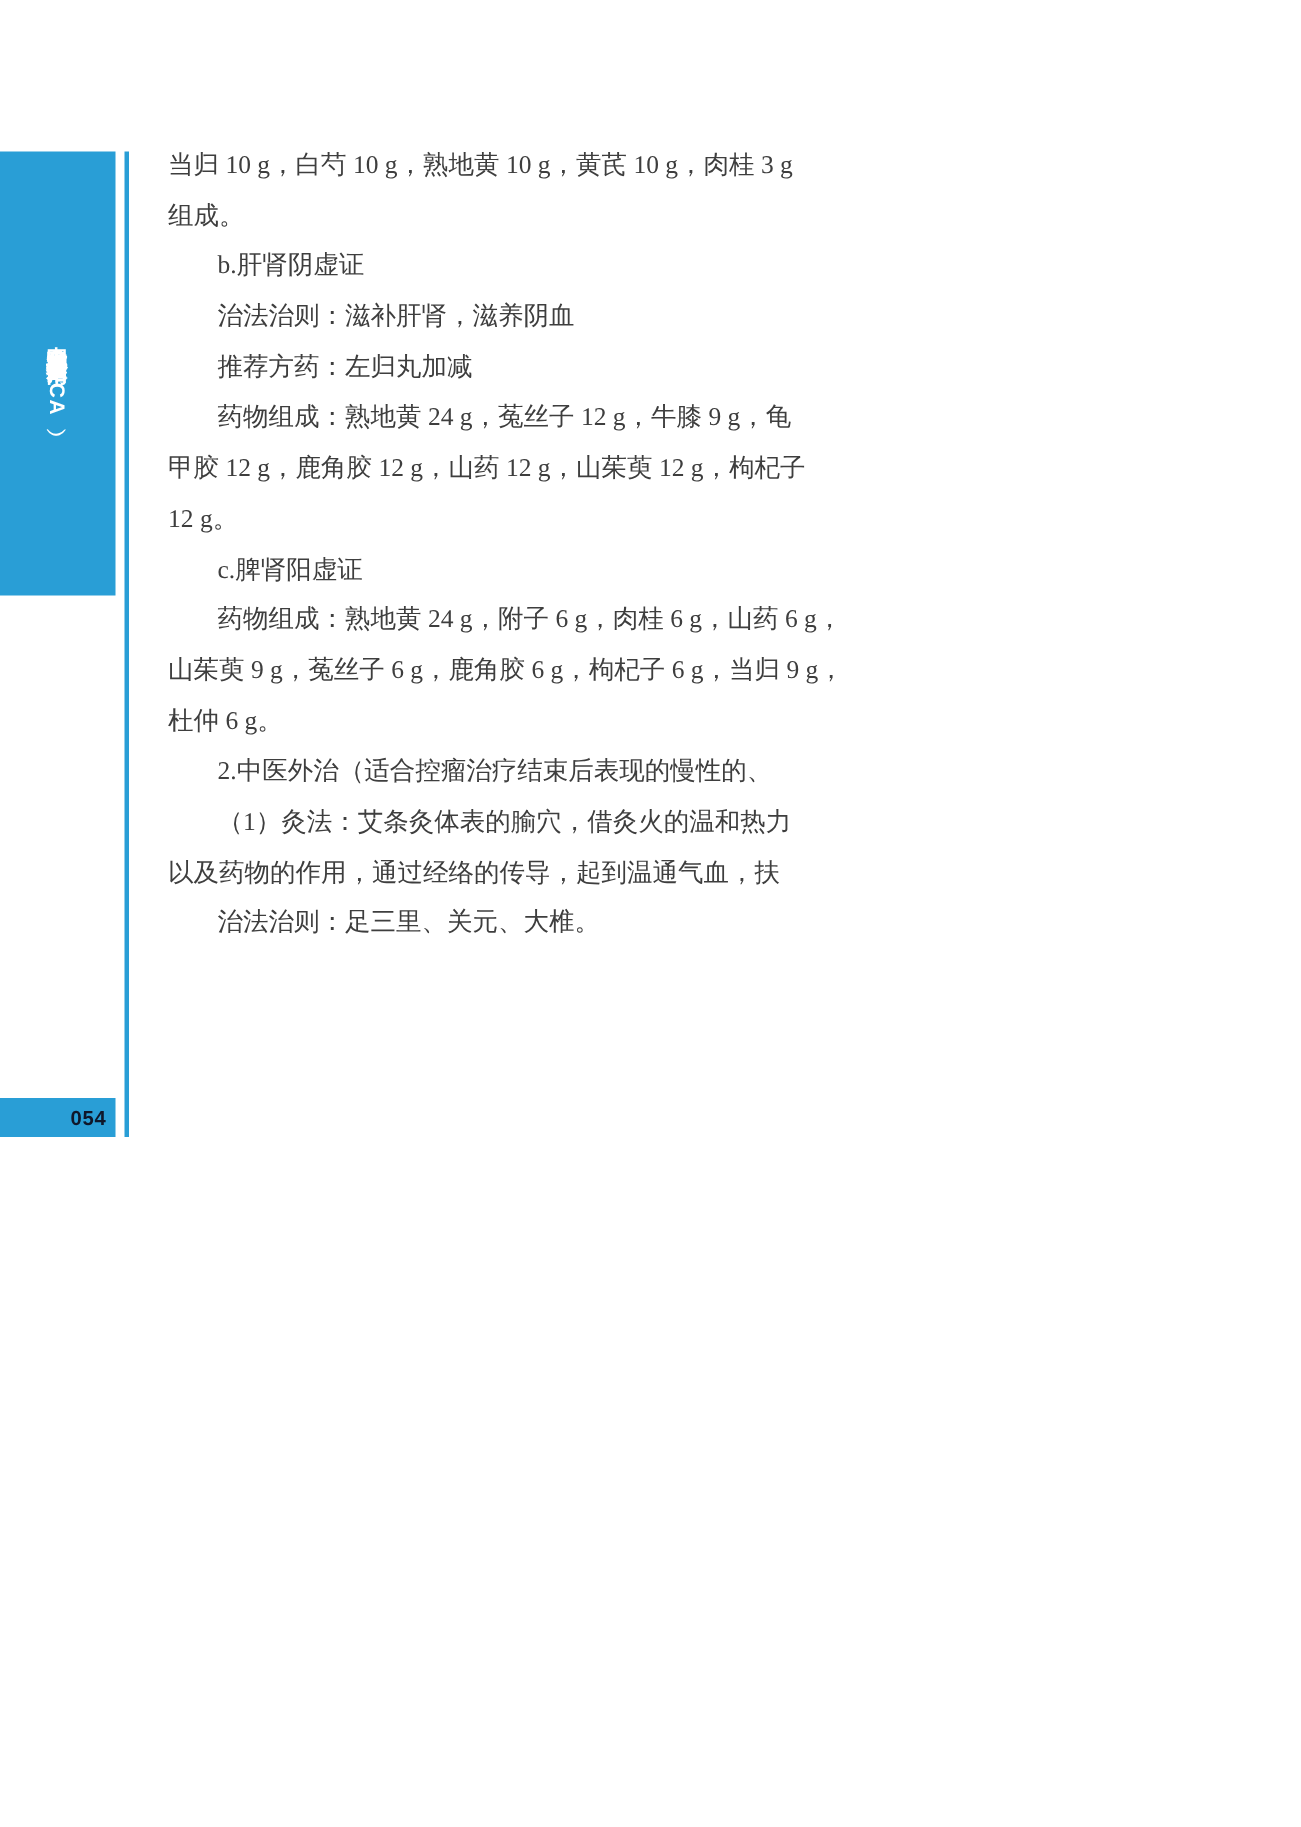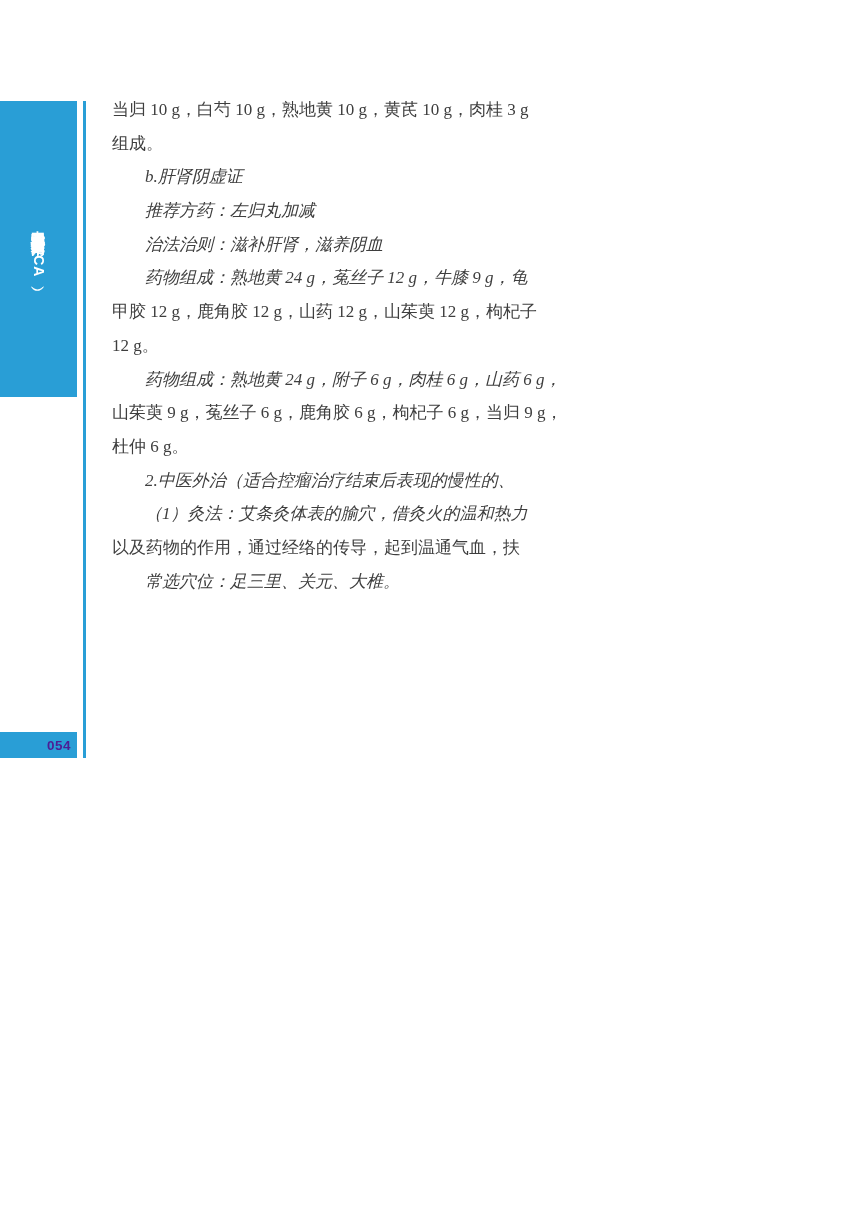--- a/index.html
+++ b/index.html
@@ -76,7 +76,7 @@
     white-space: nowrap;
     box-sizing: border-box;
   }
-  .ln.indent { padding-left: 33px; font-style: italic; }
+  .ln.indent { padding-left: 33px; }
   
   .ln.fill {
     display: flex;

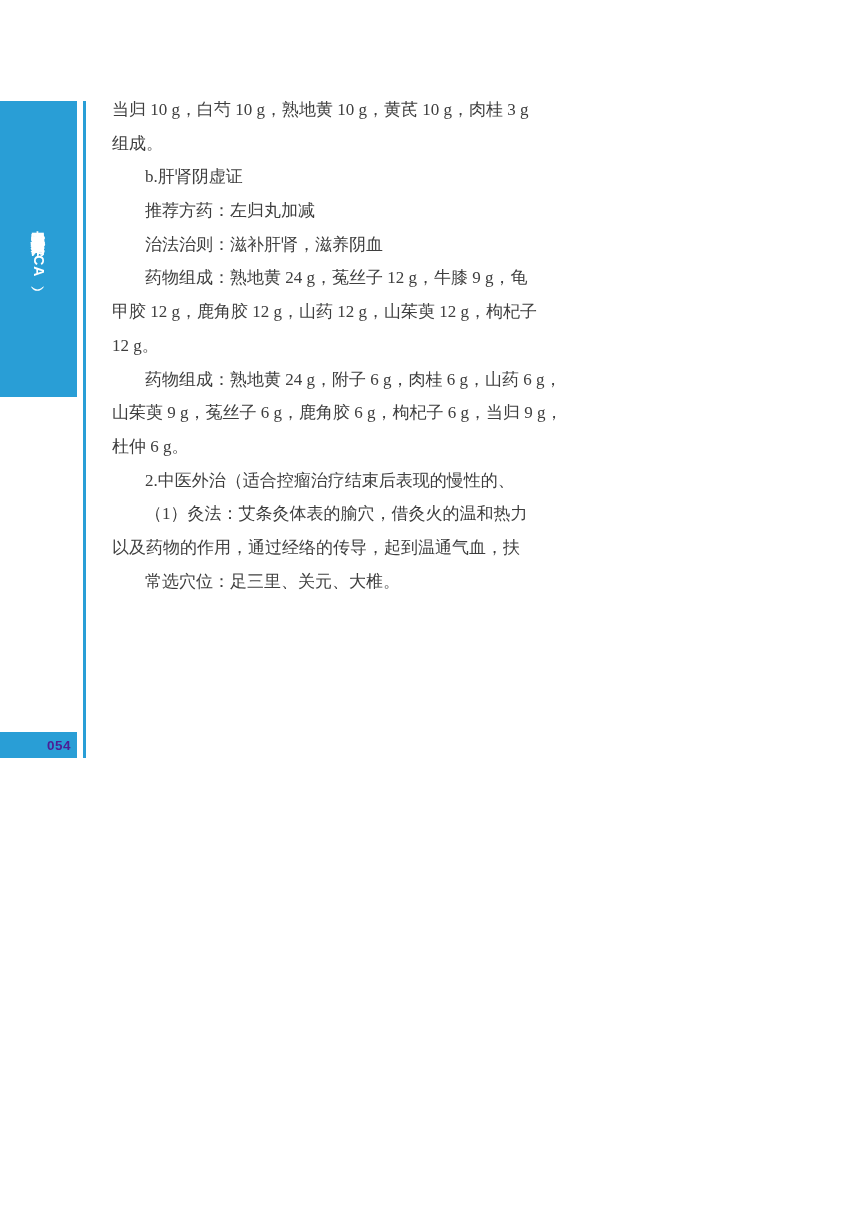--- a/index.html
+++ b/index.html
@@ -144,8 +144,8 @@
       </p>
     <p class="ln">组成。</p>
     <p class="ln indent">b.肝肾阴虚证</p>
+    <p class="ln indent">治法治则：滋补肝肾，滋养阴血</p>
     <p class="ln indent">推荐方药：左归丸加减</p>
-    <p class="ln indent">治法治则：滋补肝肾，滋养阴血</p>
     <p class="ln indent fill">
         <span>药</span>
         <span>物</span>

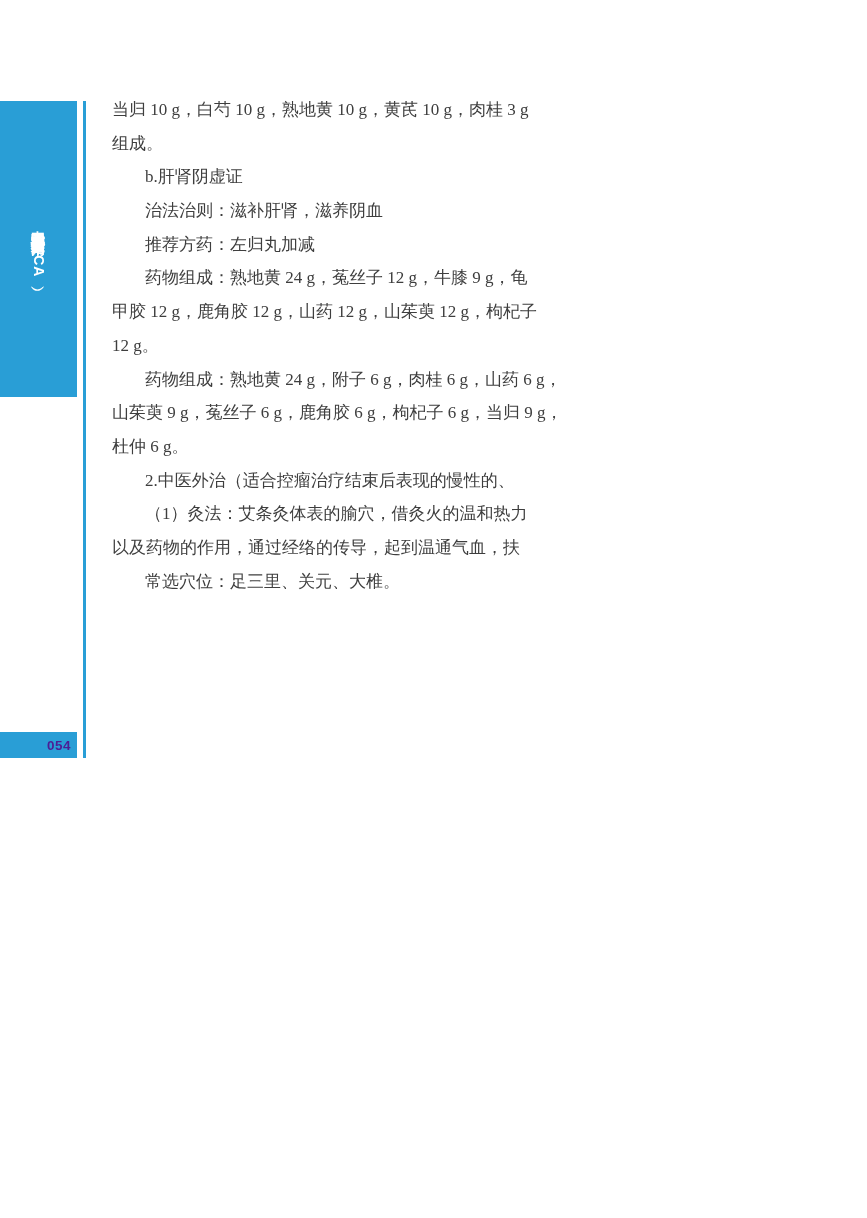--- a/index.html
+++ b/index.html
@@ -219,6 +219,7 @@
         <span>子</span>
       </p>
     <p class="ln">12 g。</p>
+    <p class="ln indent">c.脾肾阳虚证</p>
     <p class="ln indent fill">
         <span>药</span>
         <span>物</span>

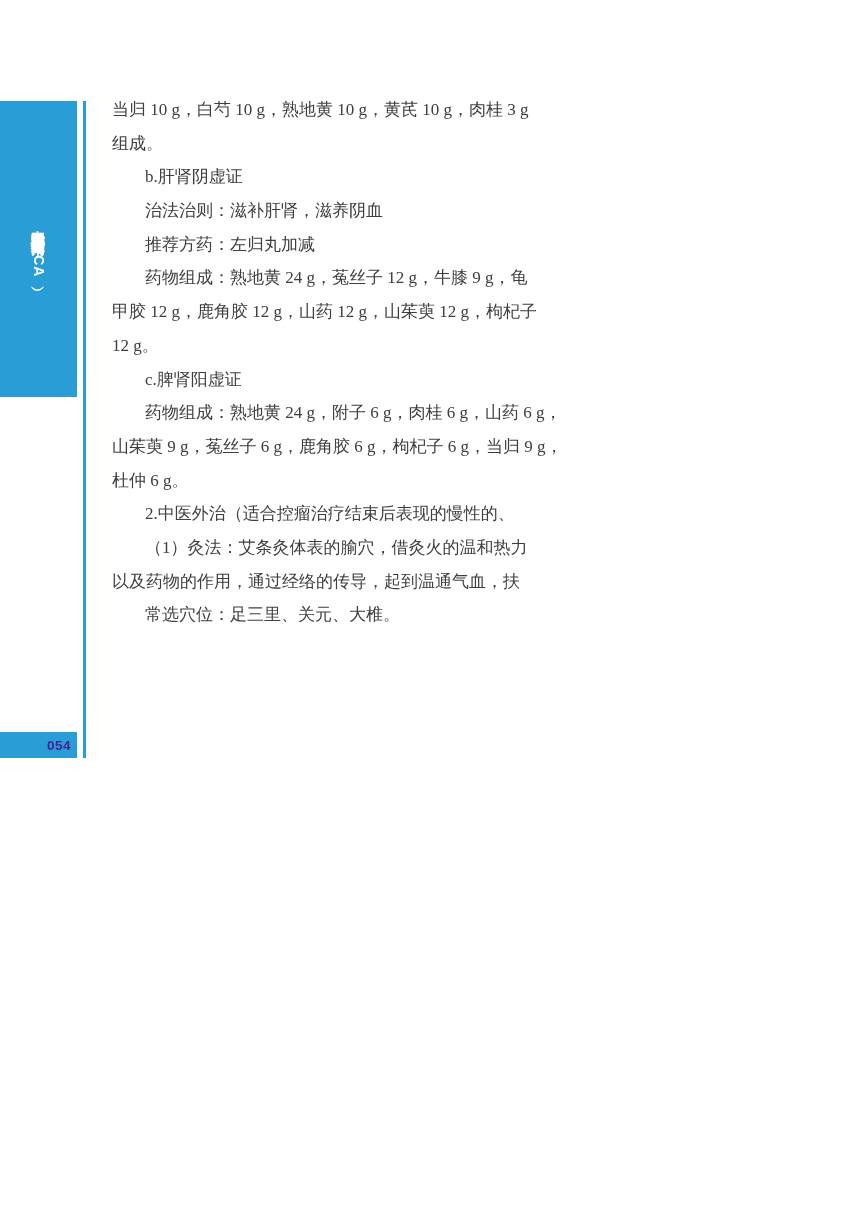--- a/index.html
+++ b/index.html
@@ -375,7 +375,7 @@
         <span>，</span>
         <span>扶</span>
       </p>
-    <p class="ln indent">常选穴位：足三里、关元、大椎。</p>
+    <p class="ln indent">治法治则：足三里、关元、大椎。</p>
   </main>
 
 </div>

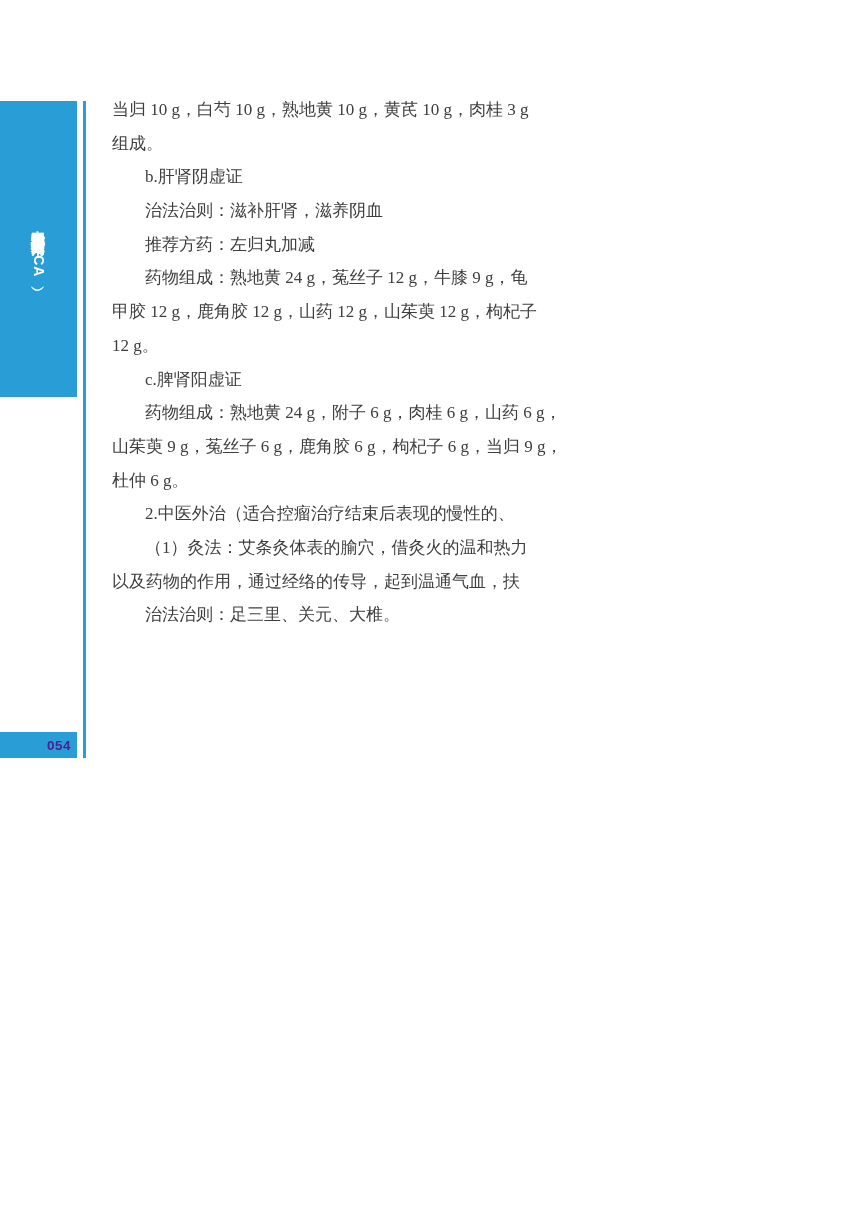--- a/index.html
+++ b/index.html
@@ -54,7 +54,7 @@
     box-sizing: border-box;
   }
   .badge-num {
-    color: #4c1d95;
+    color: #0f172a;
     font-family: "Liberation Sans", "DejaVu Sans", sans-serif;
     font-weight: bold;
     font-size: 13.5px;

